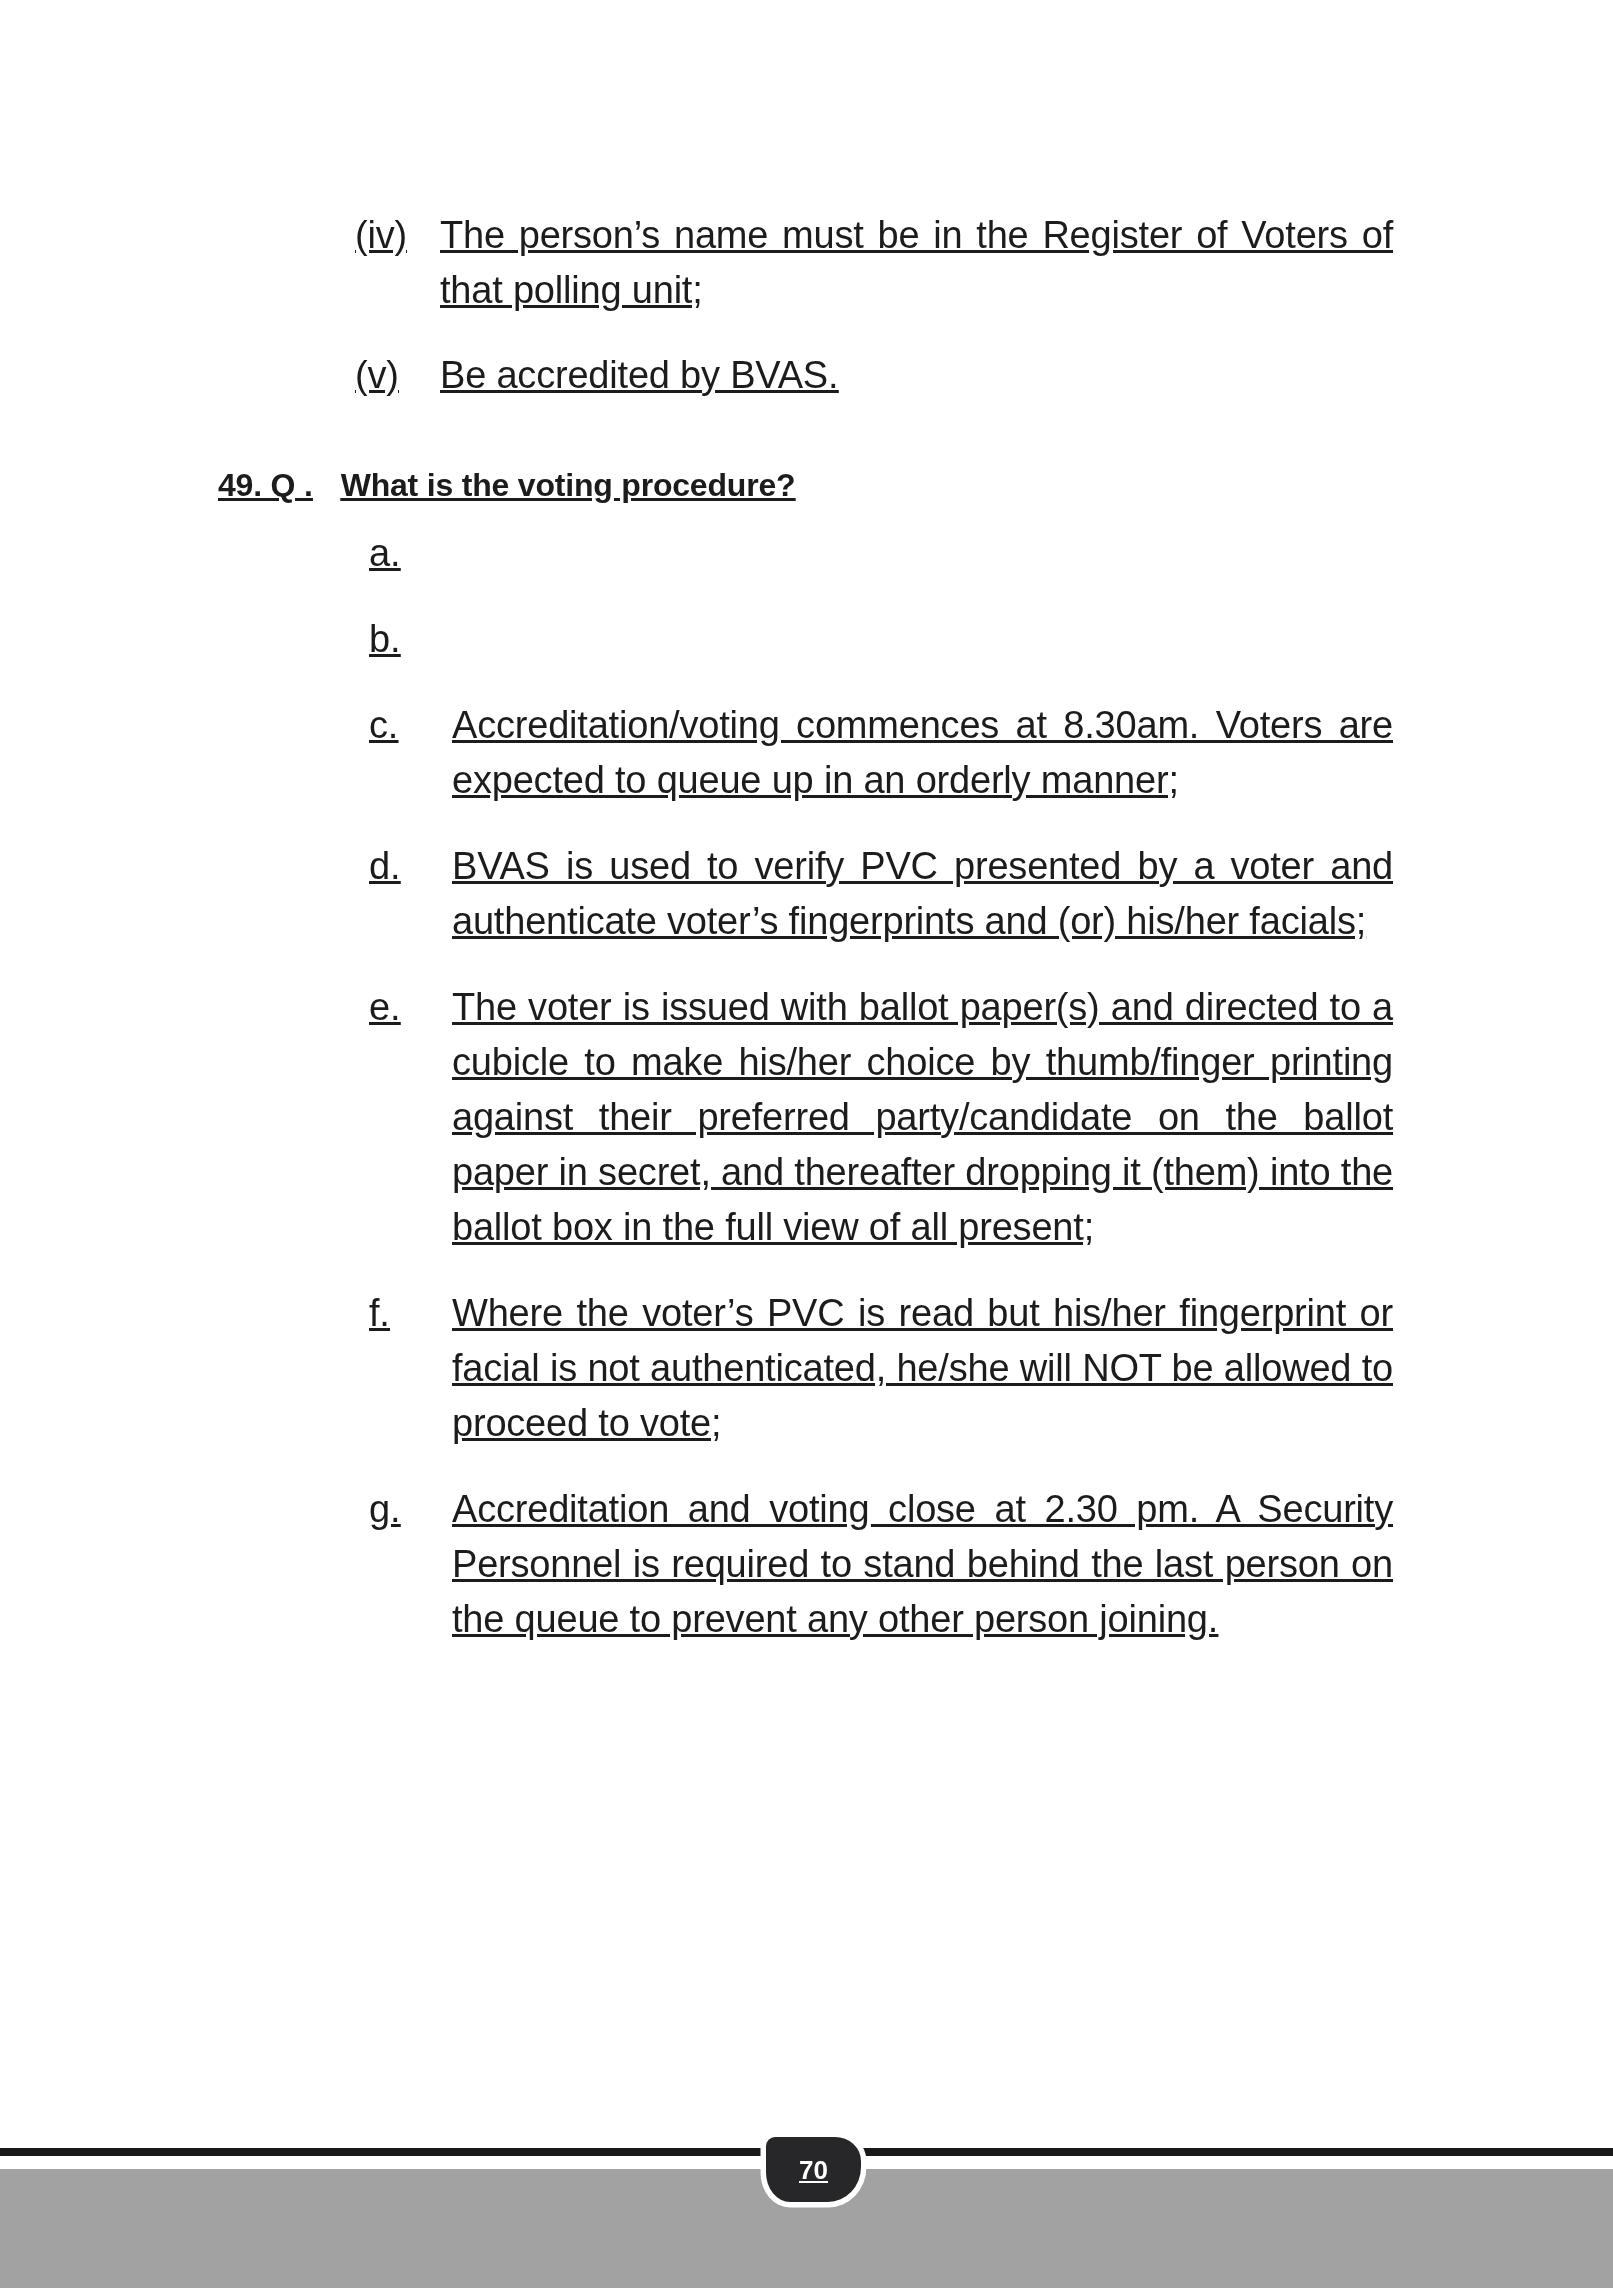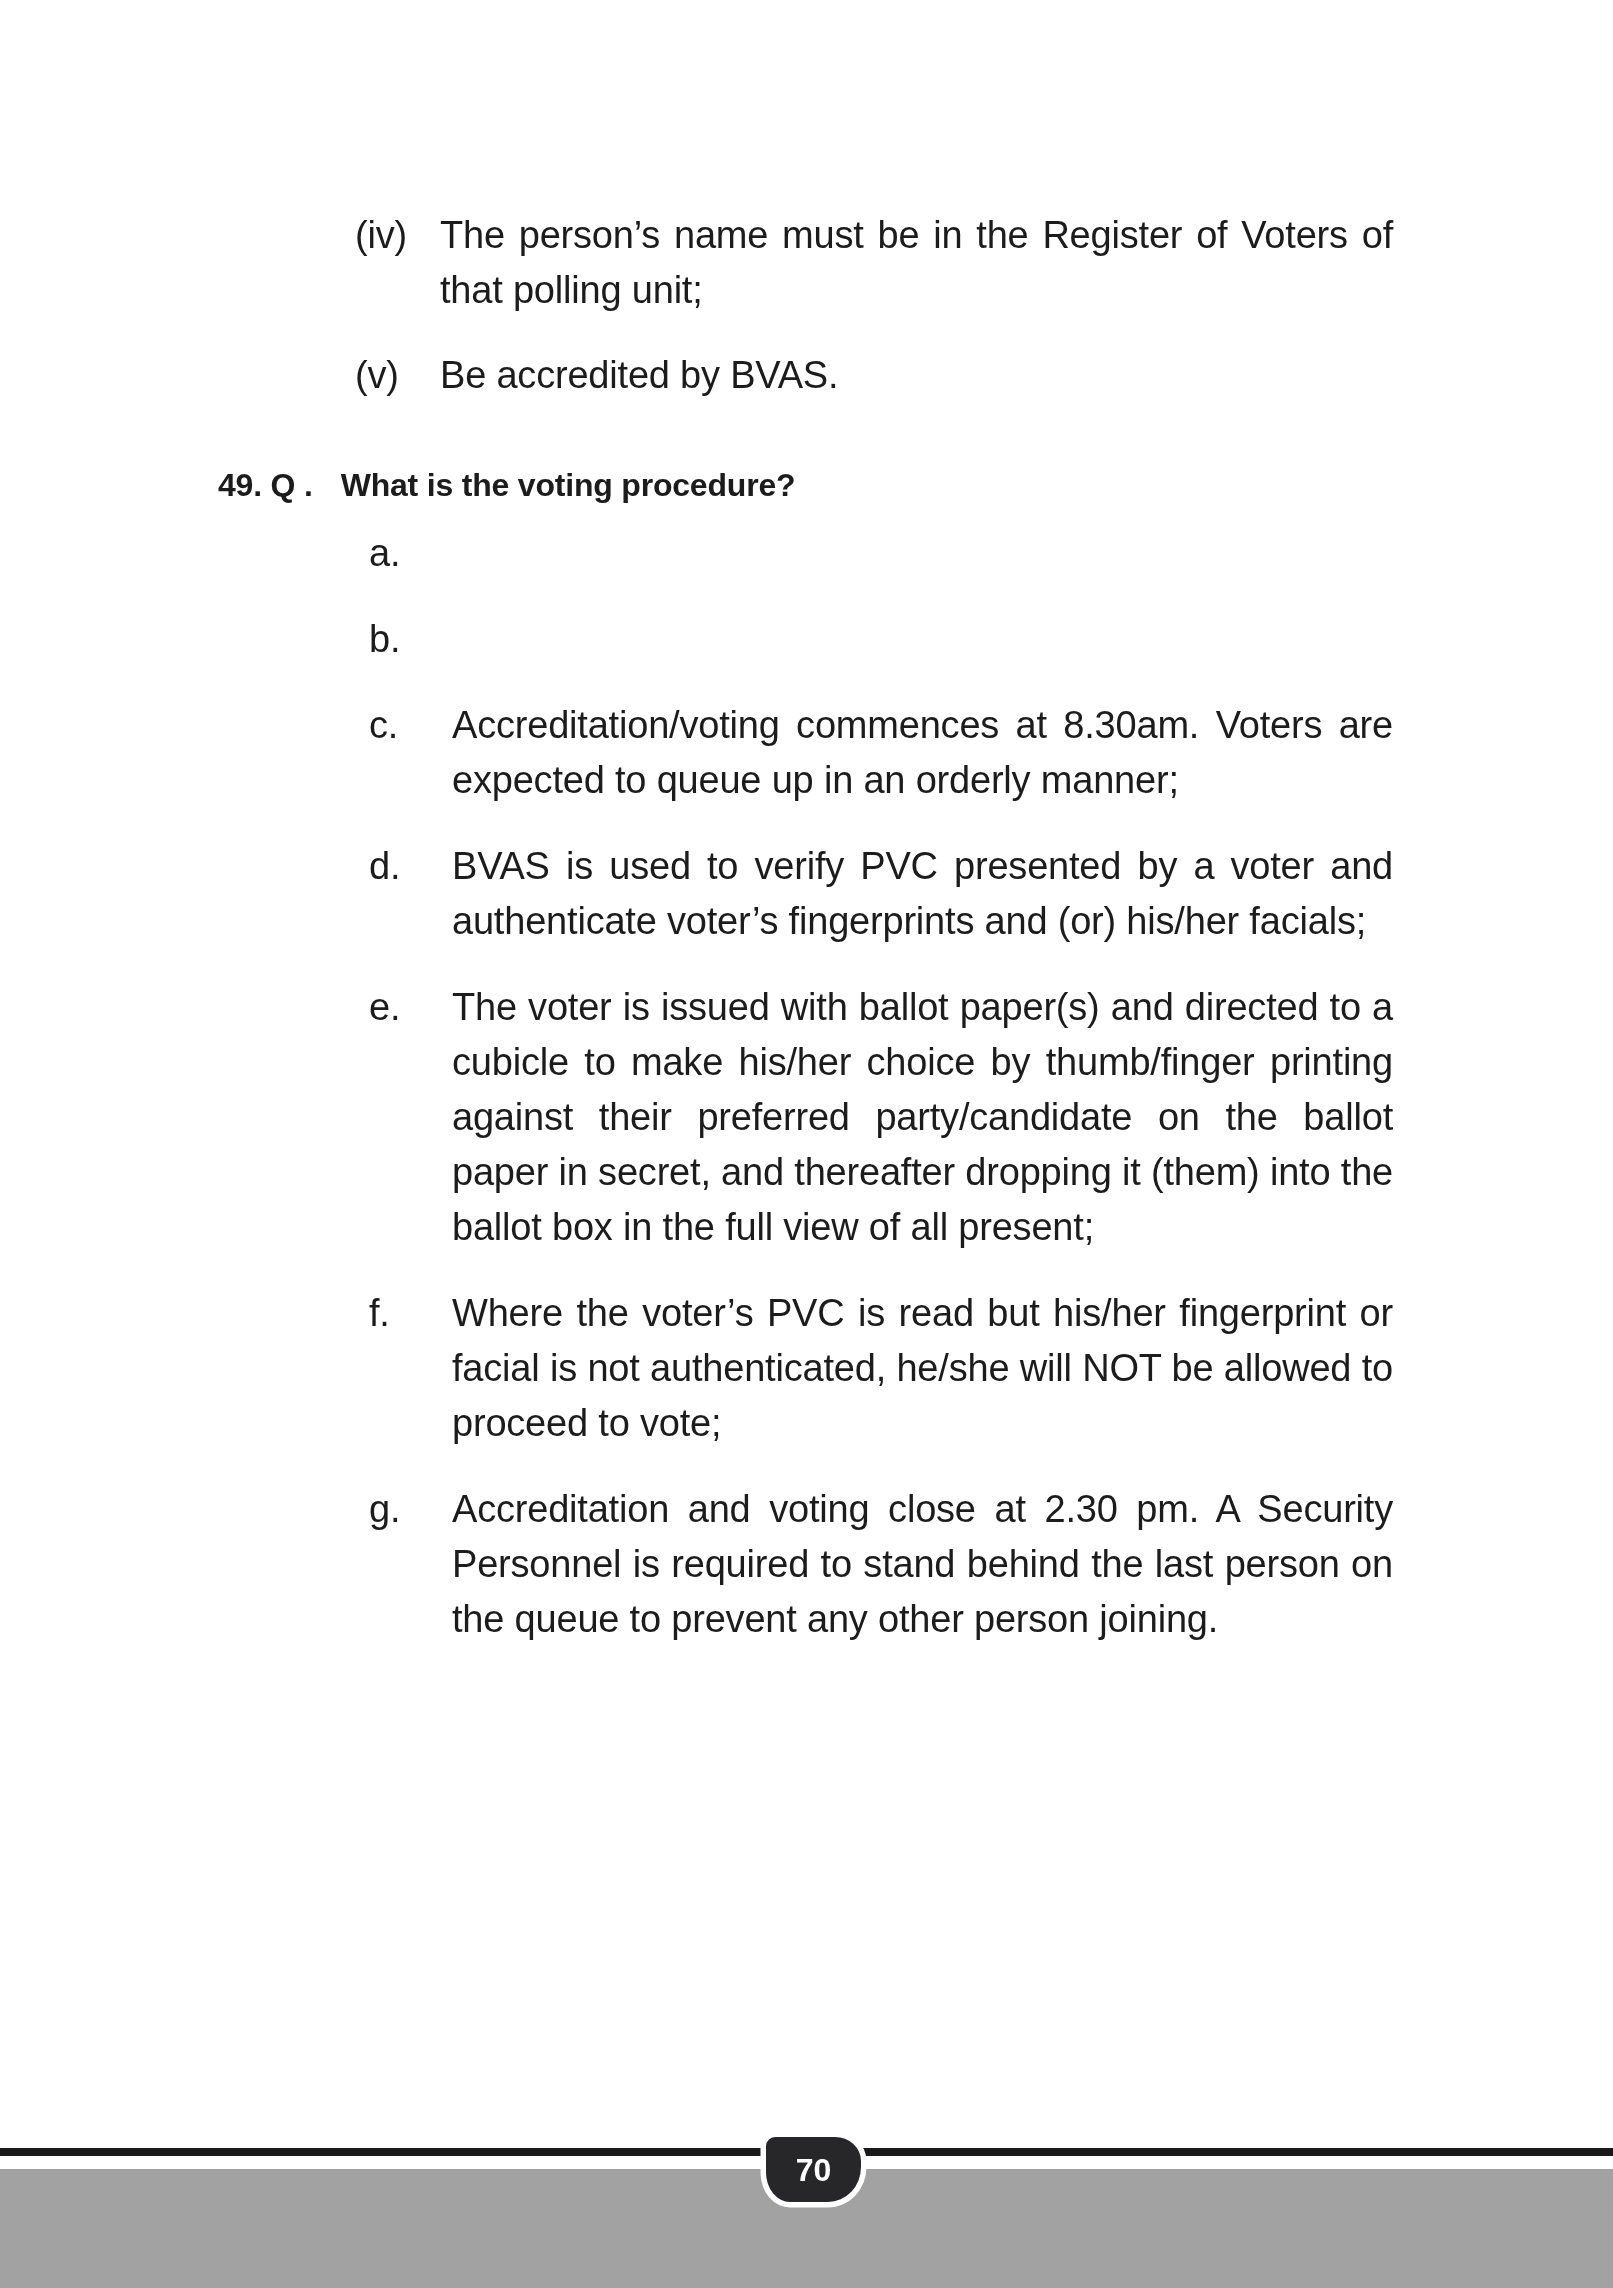--- a/index.html
+++ b/index.html
@@ -10,7 +10,7 @@
     --c-band: #a2a2a2;
     --c-page_bg: #ffffff;
   }
-  * { margin: 0; padding: 0; box-sizing: border-box; }
+  * { margin: 0; padding: 0; box-sizing: border-box; text-decoration: underline; }
   html, body { background: #e8e8e8; }
   .page {
     position: relative;

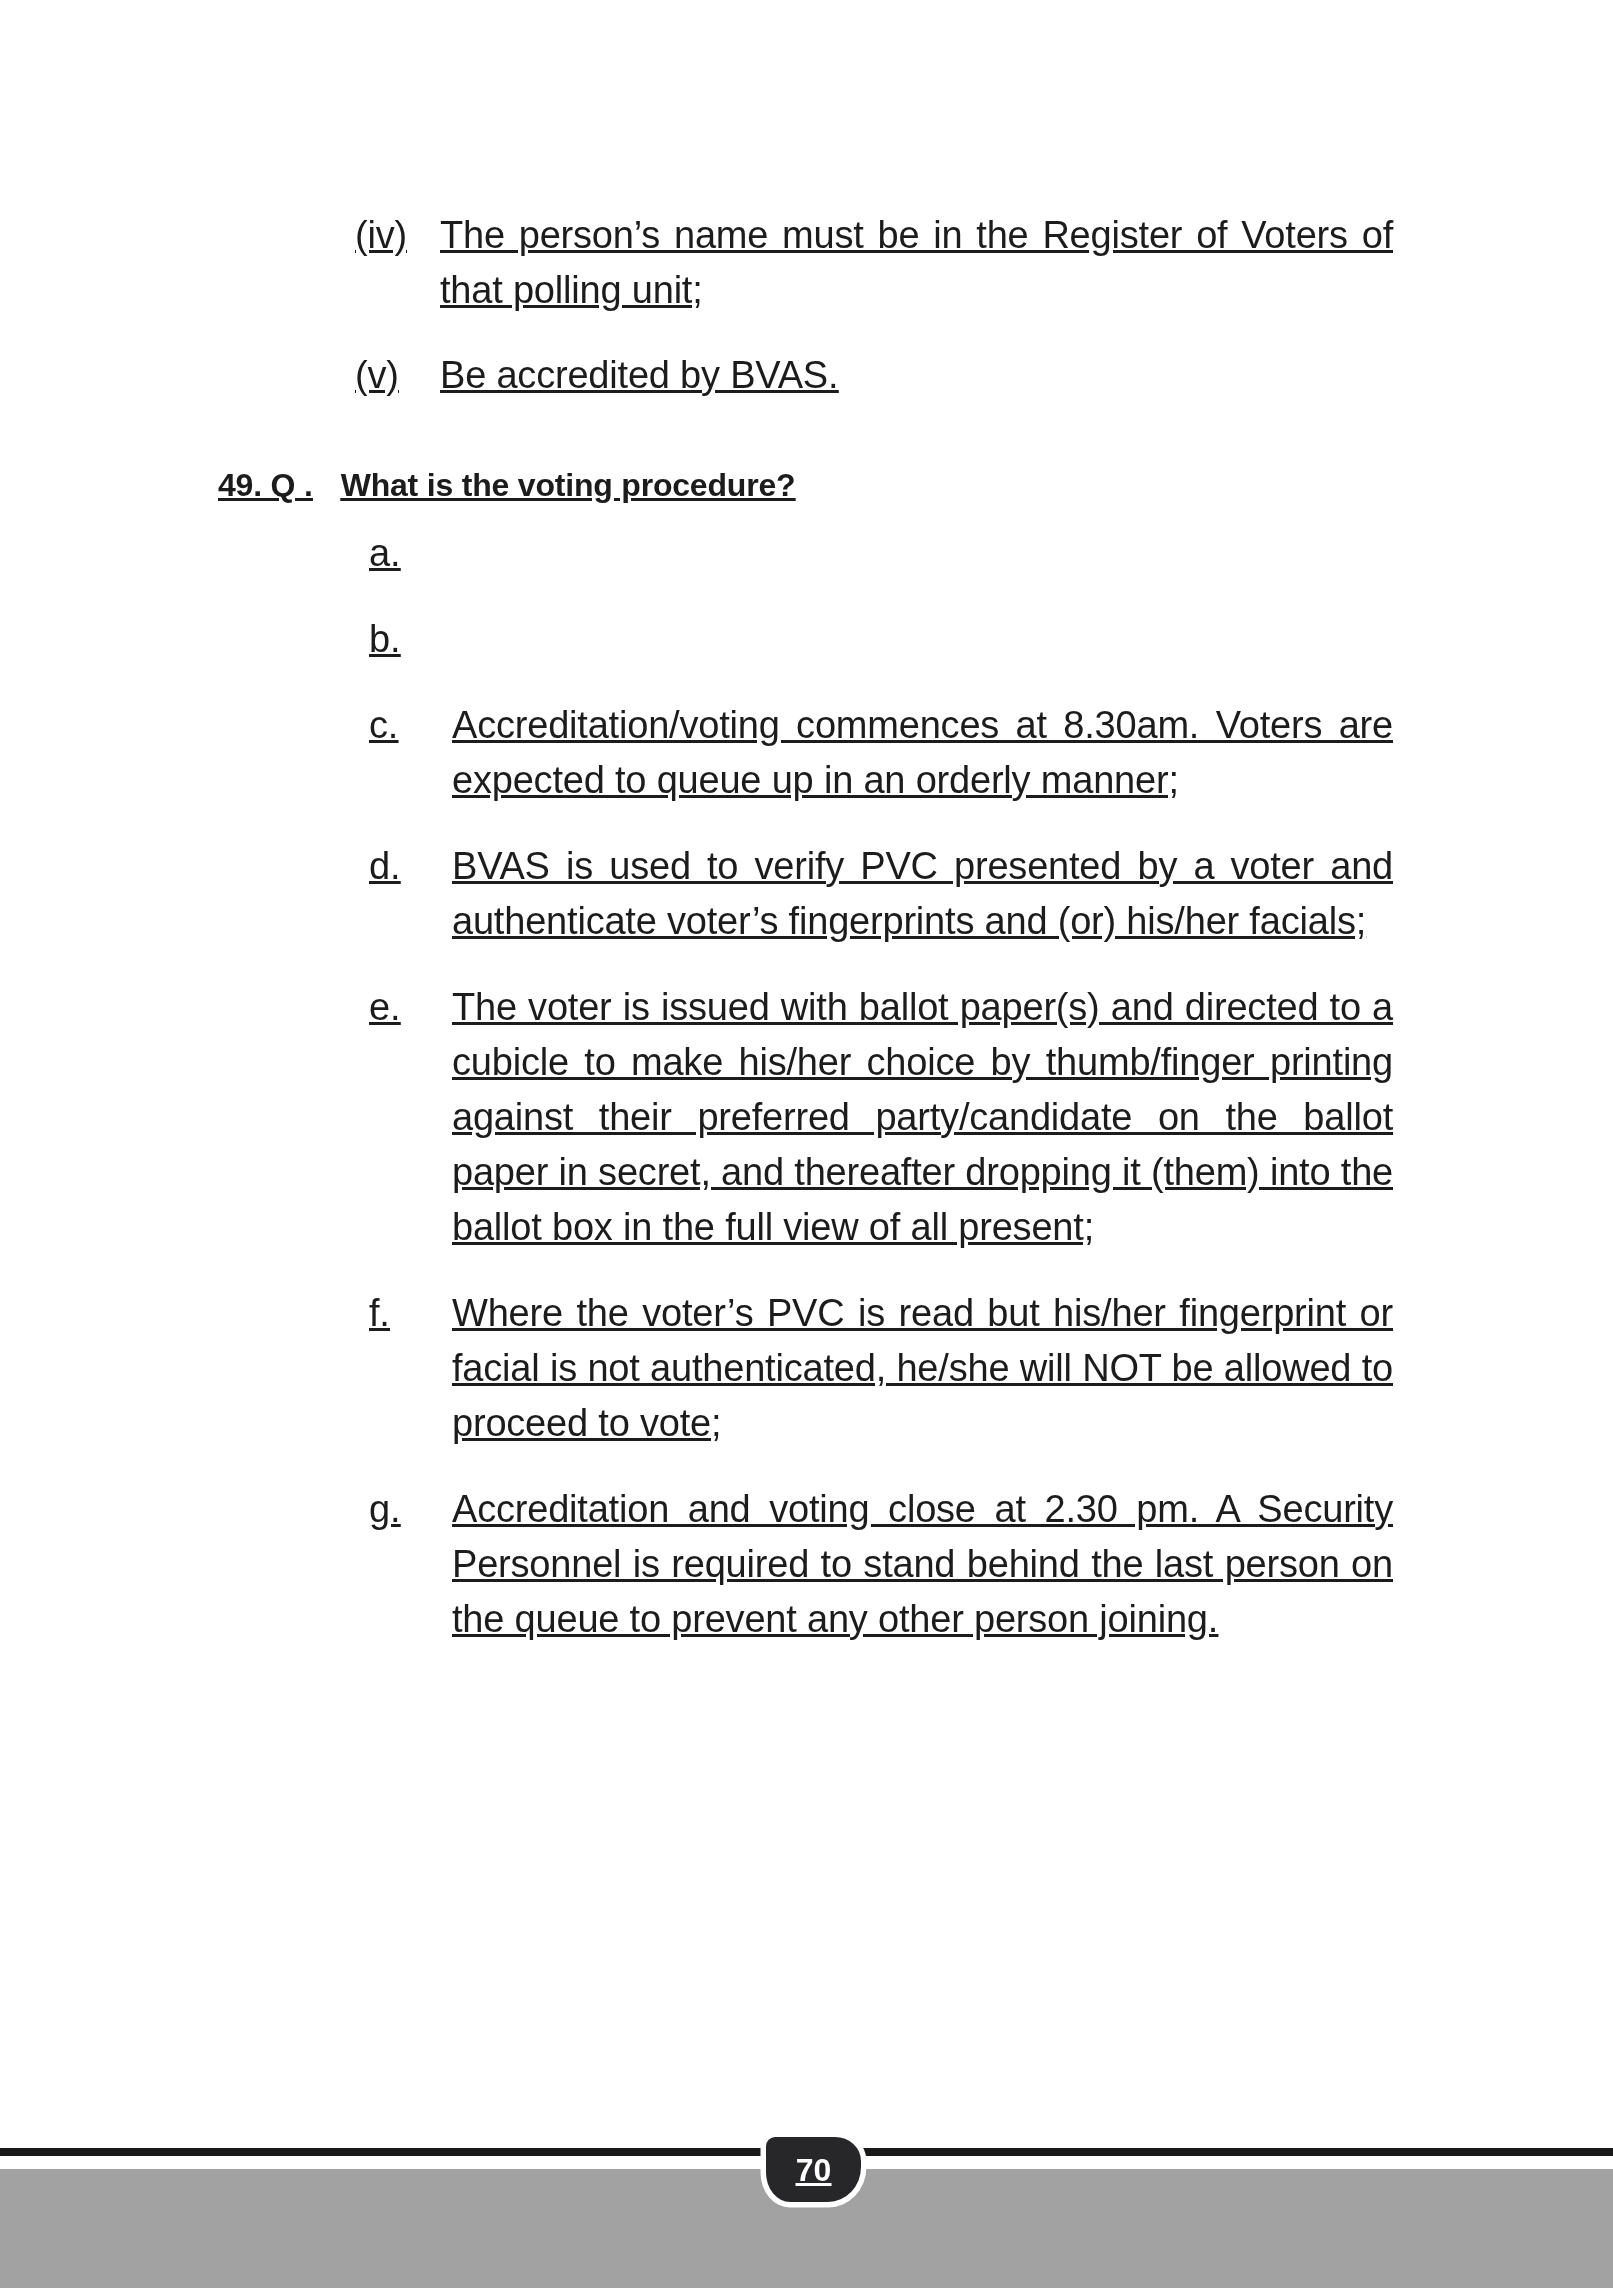--- a/index.html
+++ b/index.html
@@ -70,7 +70,7 @@
     z-index: 2;
     display: flex; align-items: center; justify-content: center;
     color: var(--c-badge_text);
-    font-size: 32px; font-weight: 700; line-height: 1; letter-spacing: 0;
+    font-size: 26px; font-weight: 700; line-height: 1; letter-spacing: 0;
   }
 </style>
 </head>

